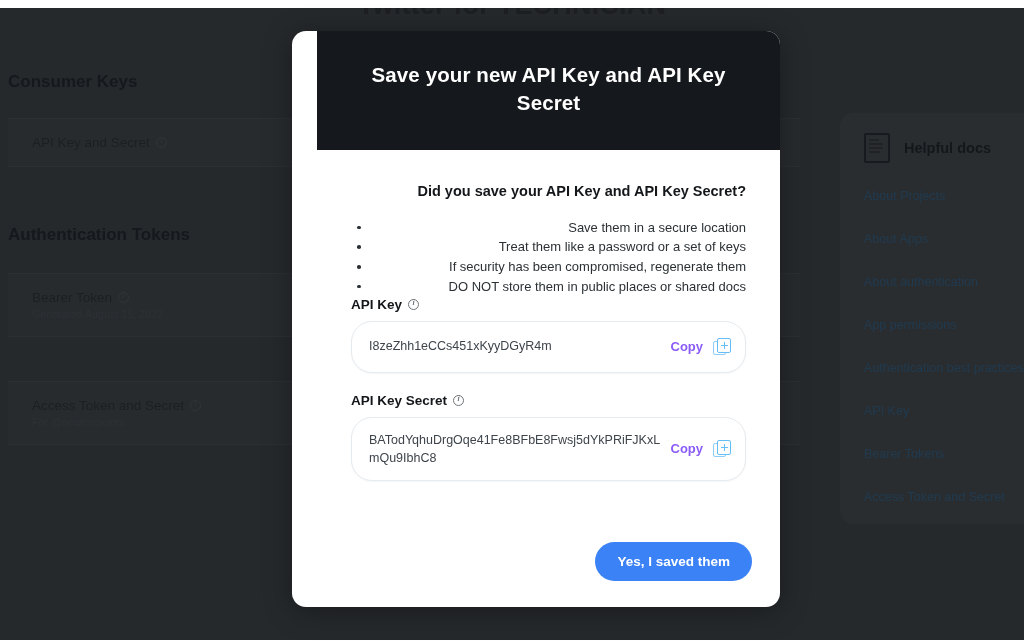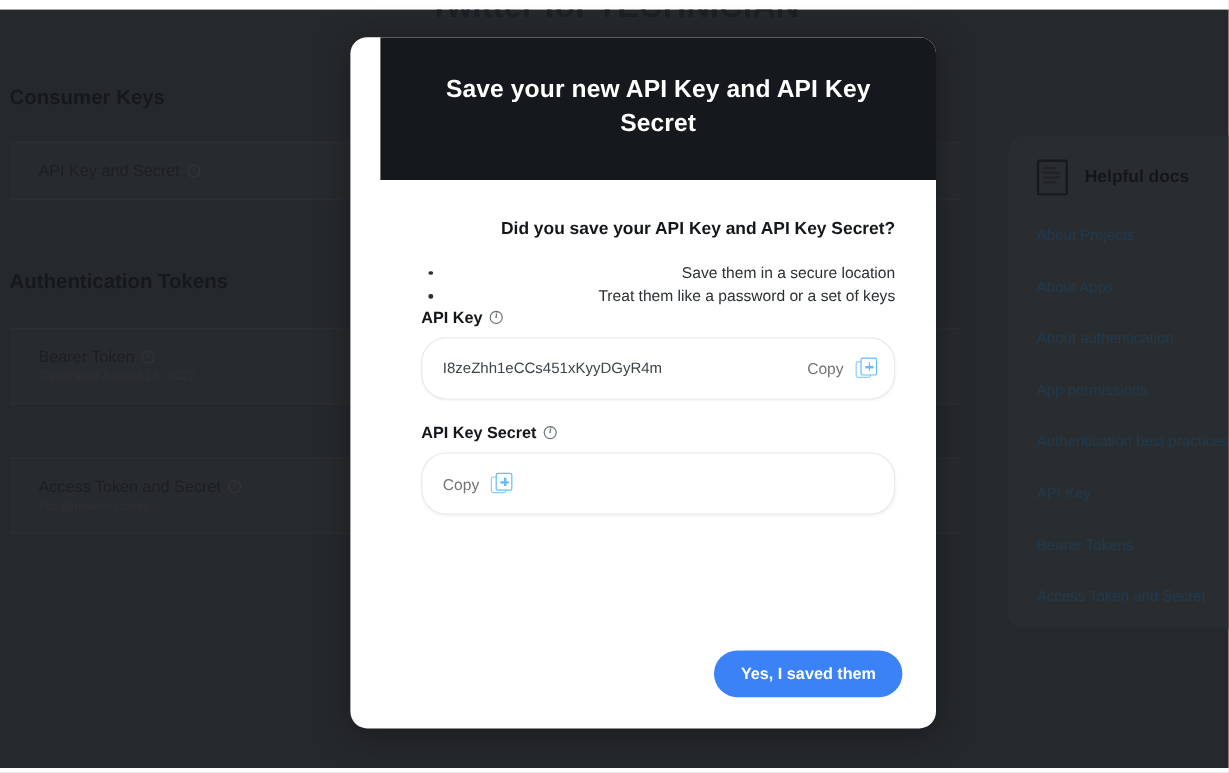--- a/index.html
+++ b/index.html
@@ -412,6 +412,7 @@
       <ul id="bullets">
         <li>Save them in a secure location</li>
         <li>Treat them like a password or a set of keys</li>
+        <li>If security has been compromised, regenerate them</li>
       </ul>
 
       <div class="field-wrap">

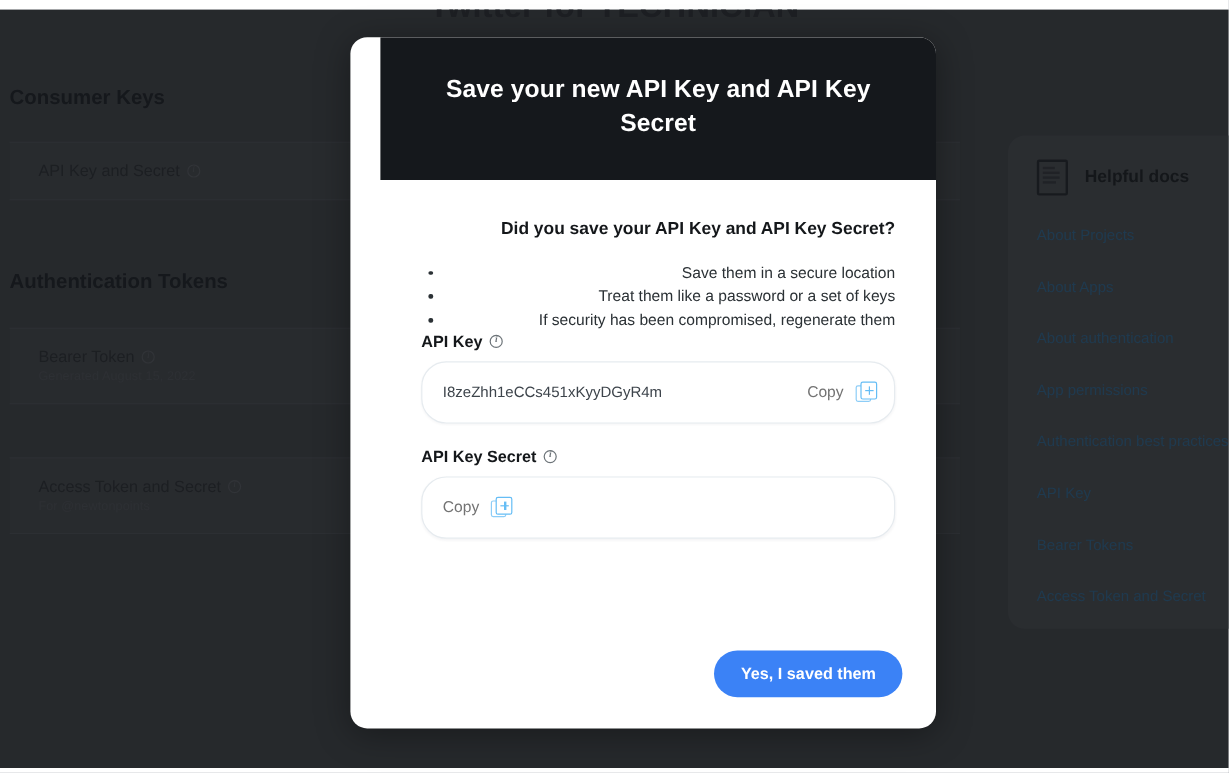--- a/index.html
+++ b/index.html
@@ -413,6 +413,7 @@
         <li>Save them in a secure location</li>
         <li>Treat them like a password or a set of keys</li>
         <li>If security has been compromised, regenerate them</li>
+        <li>DO NOT store them in public places or shared docs</li>
       </ul>
 
       <div class="field-wrap">

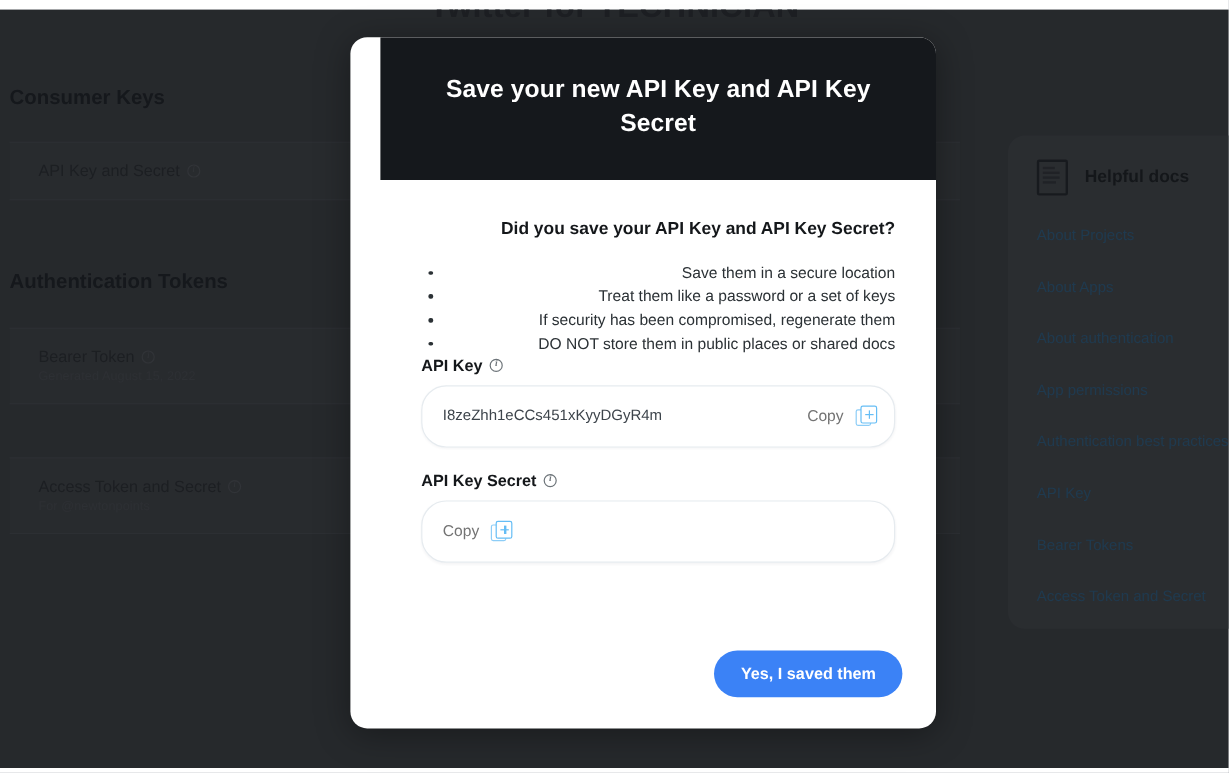--- a/index.html
+++ b/index.html
@@ -270,8 +270,8 @@
 
   .copy-link {
     font-size: 13px;
-    font-weight: normal;
-    color: #737373;
+    font-weight: bold;
+    color: #8b5cf6;
     flex: none;
   }
 

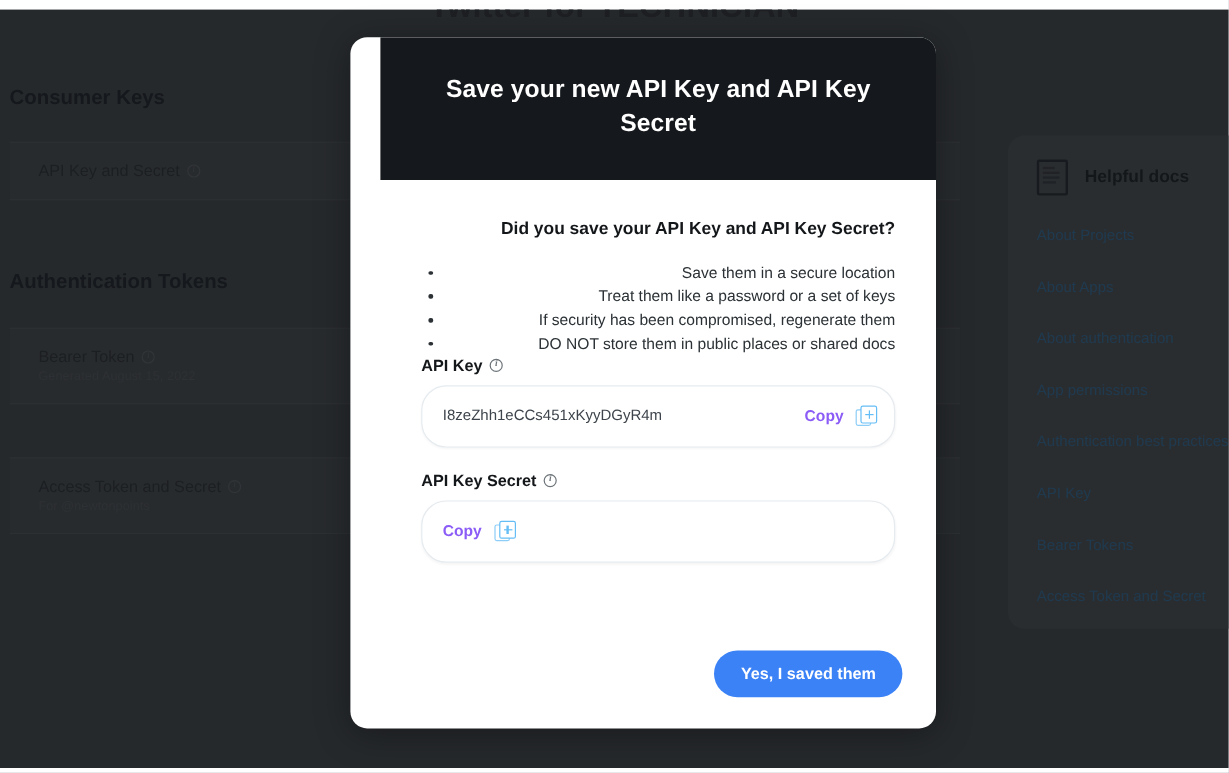--- a/index.html
+++ b/index.html
@@ -439,6 +439,7 @@
           <span class="info-ring"></span>
         </div>
         <div class="token-box">
+          <div class="token-val">BATodYqhuDrgOqe41Fe8BFbE8Fwsj5dYkPRiFJKxLmQu9IbhC8</div>
           <span class="copy-link">Copy</span>
           <span class="copy-icon">
             <span class="back"></span>

